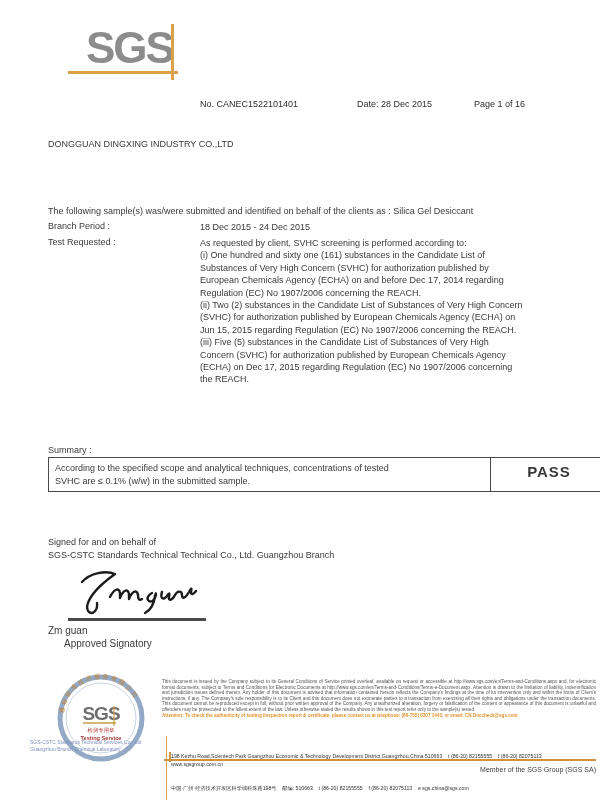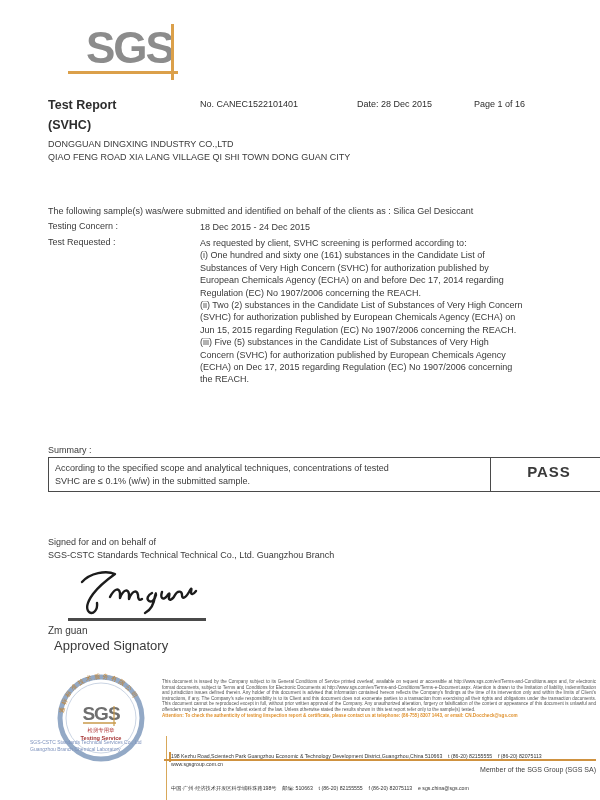--- a/index.html
+++ b/index.html
@@ -67,10 +67,6 @@
   <div class="logo-underline"></div>
   <div class="logo-vline"></div>
 
-  <div class="doc-title">
-    <div>Test Report</div>
-    <div>(SVHC)</div>
-  </div>
   <div class="report-no">No. CANEC1522101401</div>
   <div class="report-date">Date: 28 Dec 2015</div>
   <div class="report-page">Page 1 of 16</div>

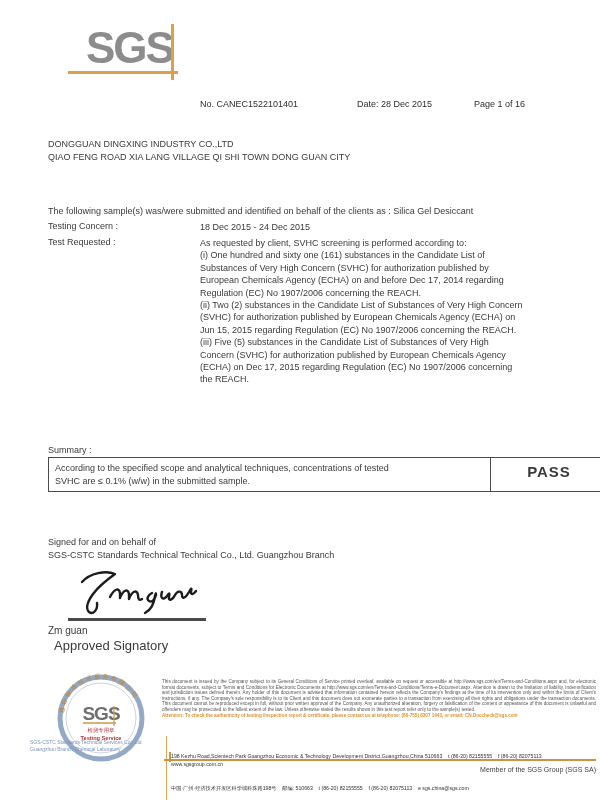--- a/index.html
+++ b/index.html
@@ -73,7 +73,6 @@
 
   <div class="client">
     <div>DONGGUAN DINGXING INDUSTRY CO.,LTD</div>
-    <div>QIAO FENG ROAD XIA LANG VILLAGE QI SHI TOWN DONG GUAN CITY</div>
   </div>
 
   <div class="intro">The following sample(s) was/were submitted and identified on behalf of the clients as : Silica Gel Desiccant</div>

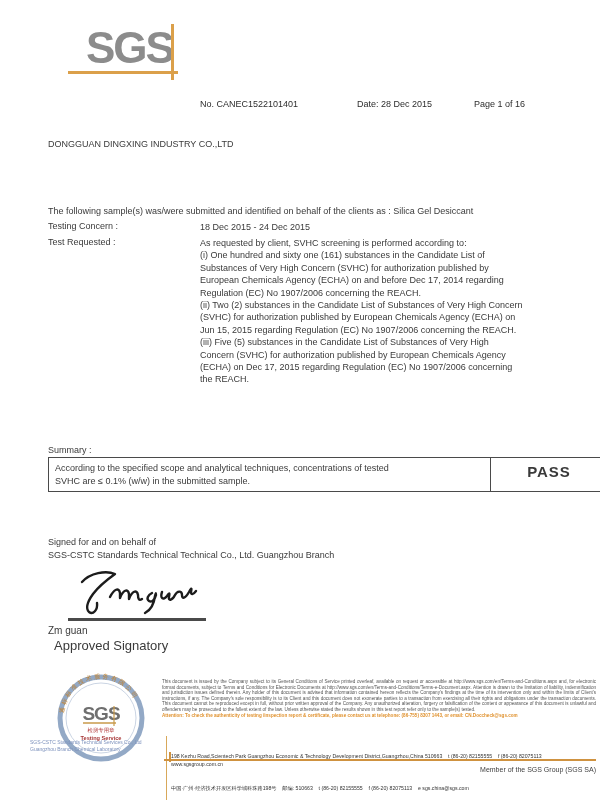--- a/index.html
+++ b/index.html
@@ -79,7 +79,7 @@
 
   <div class="fields">
     <div class="frow">
-      <div class="lbl">Testing Concern :</div>
+      <div class="lbl">Branch Period :</div>
       <div class="val">18 Dec 2015 - 24 Dec 2015</div>
     </div>
     <div class="frow">

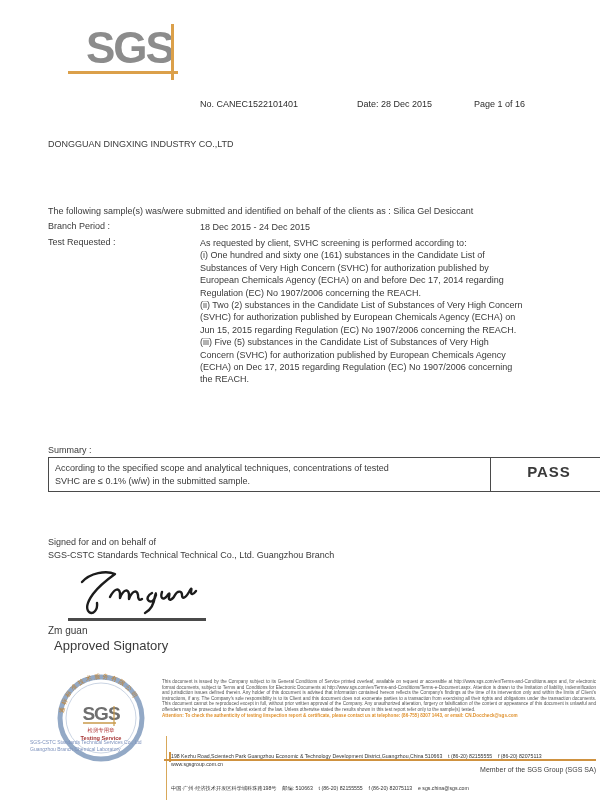--- a/index.html
+++ b/index.html
@@ -42,7 +42,7 @@
   .signature-svg { position:absolute; left:60px; top:566px; }
   .signature-line { position:absolute; left:68px; top:618px; width:138px; height:2.5px; background:#4a4a4a; }
   .signer-name { position:absolute; left:48px; top:625px; font-size:10px; }
-  .signer-title { position:absolute; left:54px; top:638px; font-size:13px; }
+  .signer-title { position:absolute; left:64px; top:638px; font-size:10px; }
 
   
   .stamp { position:absolute; left:52px; top:668px; }

